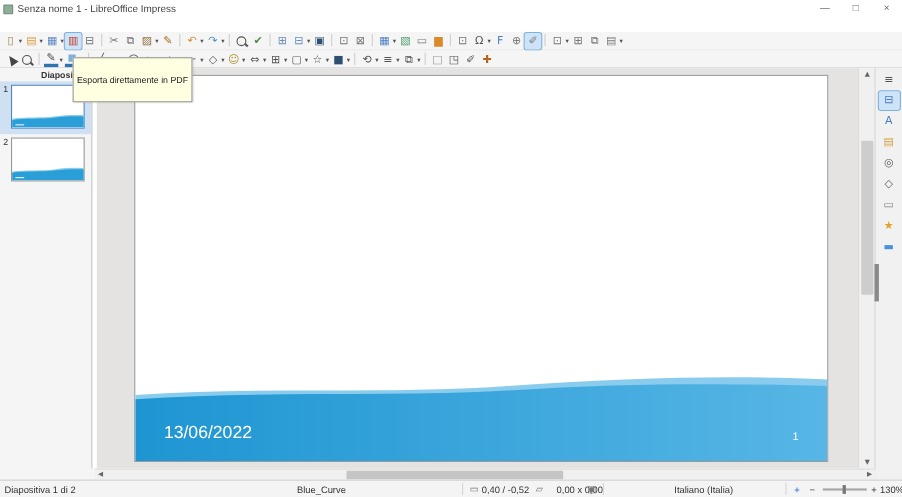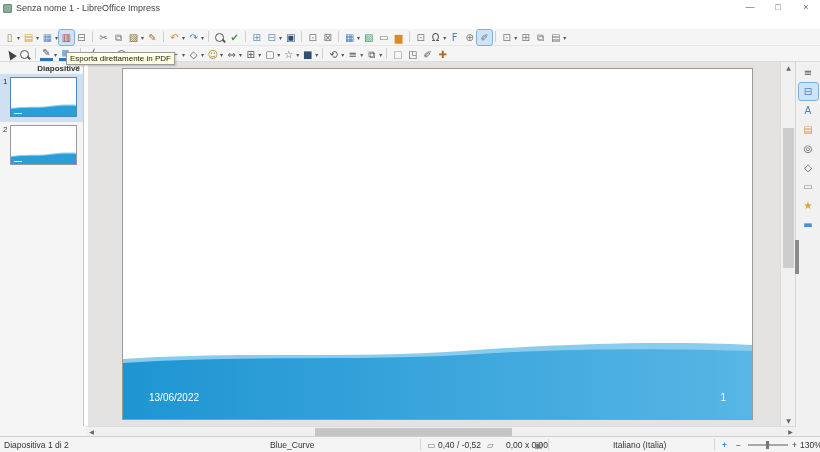--- a/index.html
+++ b/index.html
@@ -46,7 +46,7 @@
 
   
   #tooltip { position:absolute; left:66px; top:52px; z-index:60; background:#ffffe1;
-    border:1px solid #9a9a9a; font-size:8px; padding:1px 3px; color:#222; box-shadow:1px 1px 2px rgba(0,0,0,.2); }
+    border:1px solid #9a9a9a; font-size:8px; padding:15px 3px; color:#222; box-shadow:1px 1px 2px rgba(0,0,0,.2); }
 
   
   #main { position:absolute; left:0; top:62px; width:820px; height:364px; }

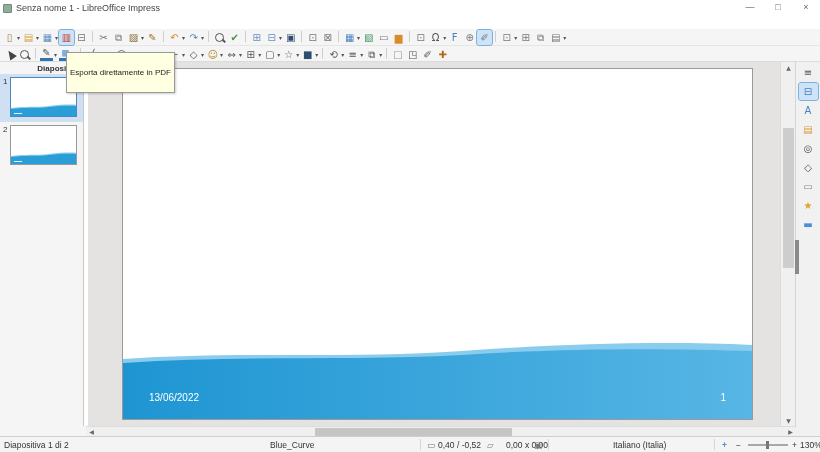--- a/index.html
+++ b/index.html
@@ -71,7 +71,7 @@
     border:1px dashed #b9b9b9; display:flex; align-items:center; justify-content:center; }
   #title-text { font-size:23px; color:#c44a1a; }
   #wave-svg { position:absolute; left:0; bottom:0; width:100%; height:80px; }
-  #slide-date { position:absolute; left:26px; bottom:16px; font-size:10px; color:#fff; z-index:2; }
+  #slide-date { position:absolute; left:26px; bottom:16px; font-size:16px; color:#fff; z-index:2; }
   #slide-pagenum { position:absolute; right:26px; bottom:16px; font-size:10px; color:#fff; z-index:2; }
 
   

